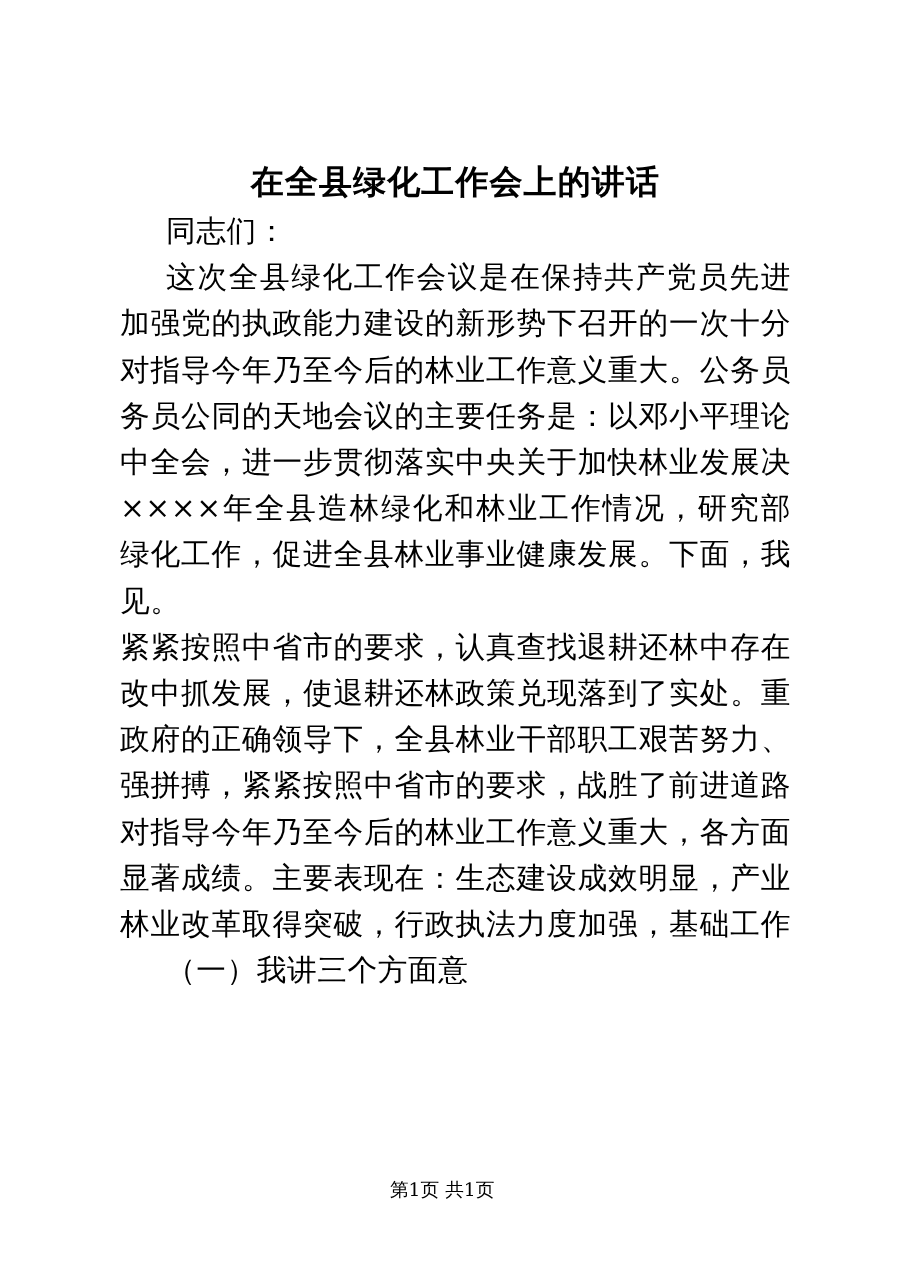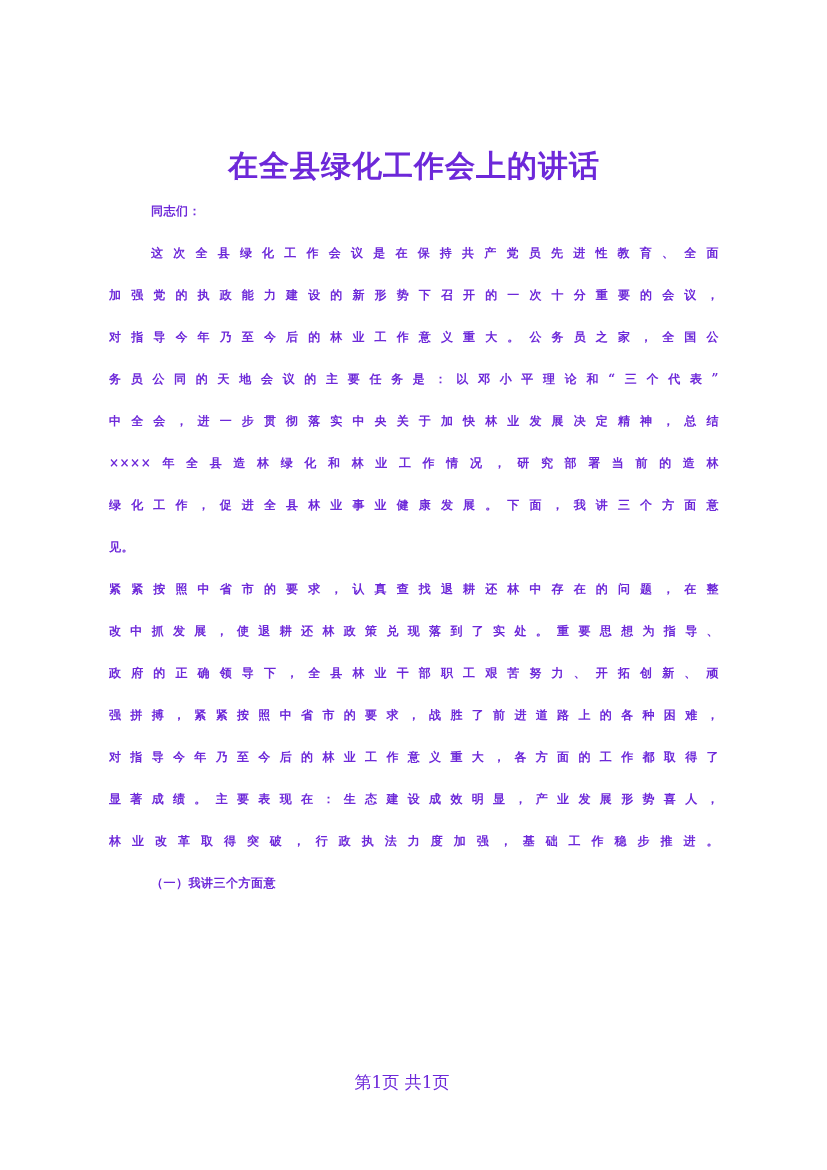--- a/index.html
+++ b/index.html
@@ -8,7 +8,7 @@
     width: 827px;
     height: 1170px;
     background: #ffffff;
-    color: #6d28d9;
+    color: #000000;
     font-family: "DejaVu Serif", "Liberation Serif", serif;
     overflow: hidden;
   }

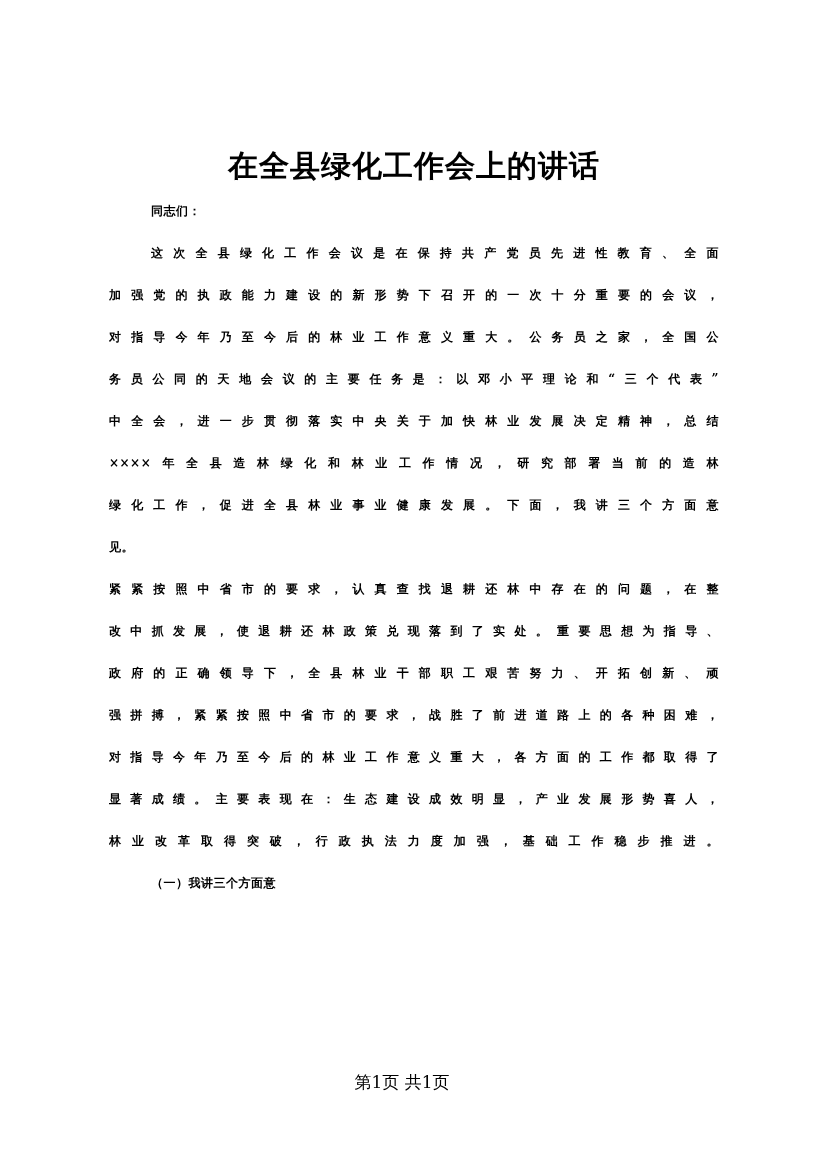--- a/index.html
+++ b/index.html
@@ -30,13 +30,12 @@
   }
   .para { margin: 0; }
   .tline {
-    font-size: 12px;
+    font-size: 27px;
     line-height: 42px;
     height: 42px;
     overflow: hidden;
     text-align: left;
     letter-spacing: 0.5px;
-    font-weight: bold;
   }
   .tline.just {
     text-align: justify;

